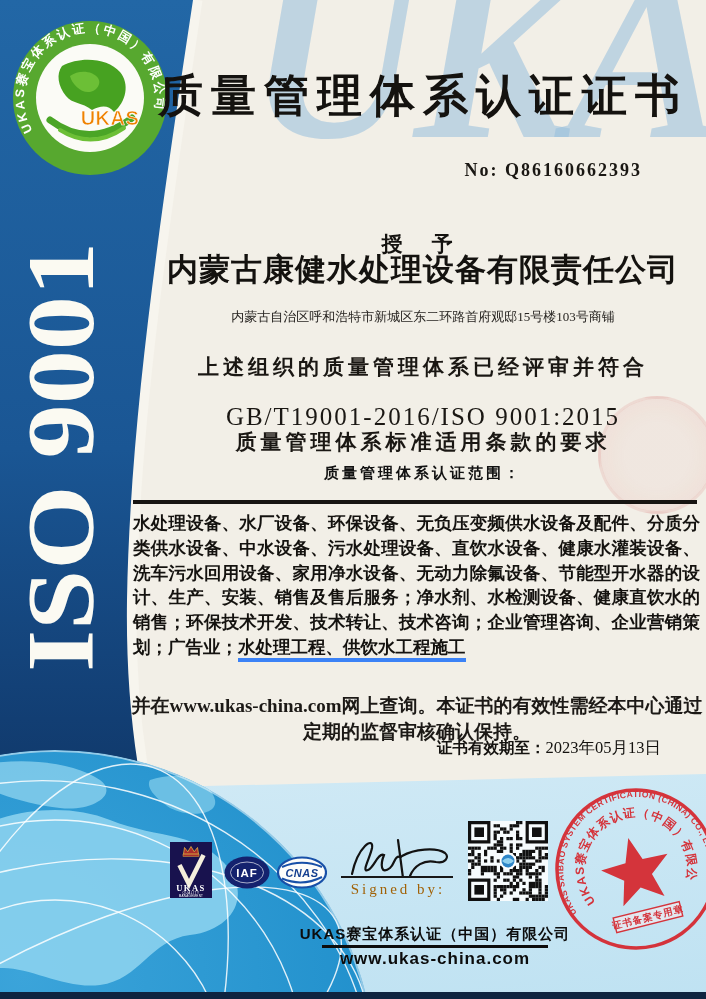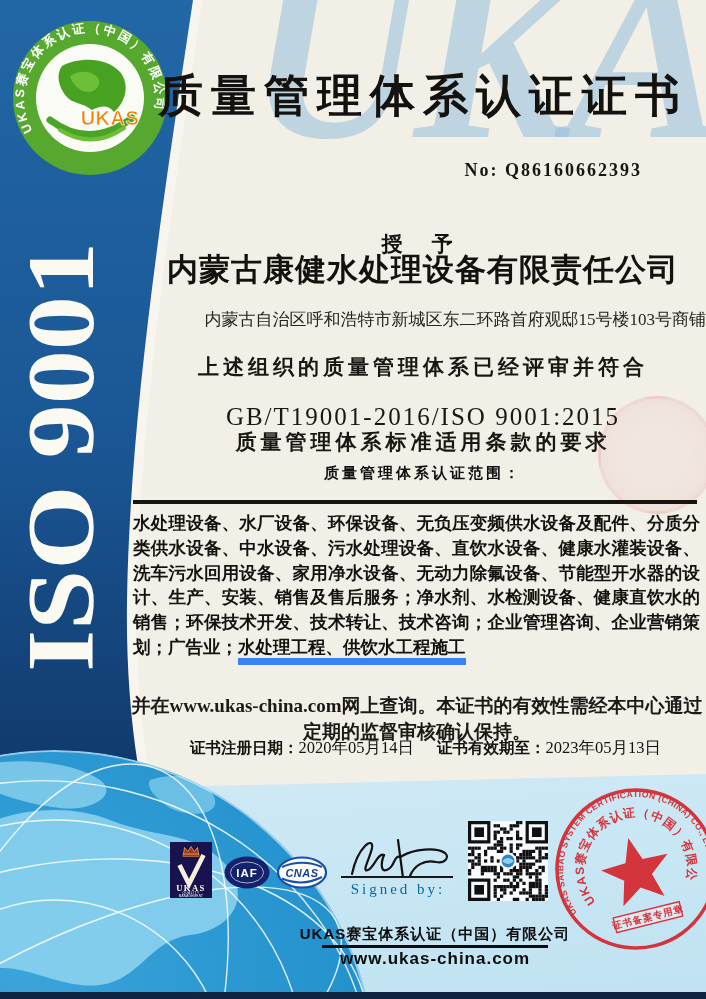--- a/index.html
+++ b/index.html
@@ -26,7 +26,7 @@
     letter-spacing:12px;color:#14120f;}
   .company{left:140px;top:249px;width:566px;text-align:center;font-size:31px;font-weight:700;
     letter-spacing:1px;color:#14120f;white-space:nowrap;}
-  .address{left:140px;top:308px;width:566px;text-align:right;font-size:17px;font-weight:500;color:#262320;}
+  .address{left:140px;top:308px;width:566px;text-align:center;font-size:13px;font-weight:500;color:#262320;}
   .stmt1{left:140px;top:353px;width:566px;text-align:center;font-size:21px;font-weight:600;
     letter-spacing:4px;color:#1a1713;}
   .standard{left:140px;top:387px;width:566px;text-align:center;font-size:25px;font-weight:500;

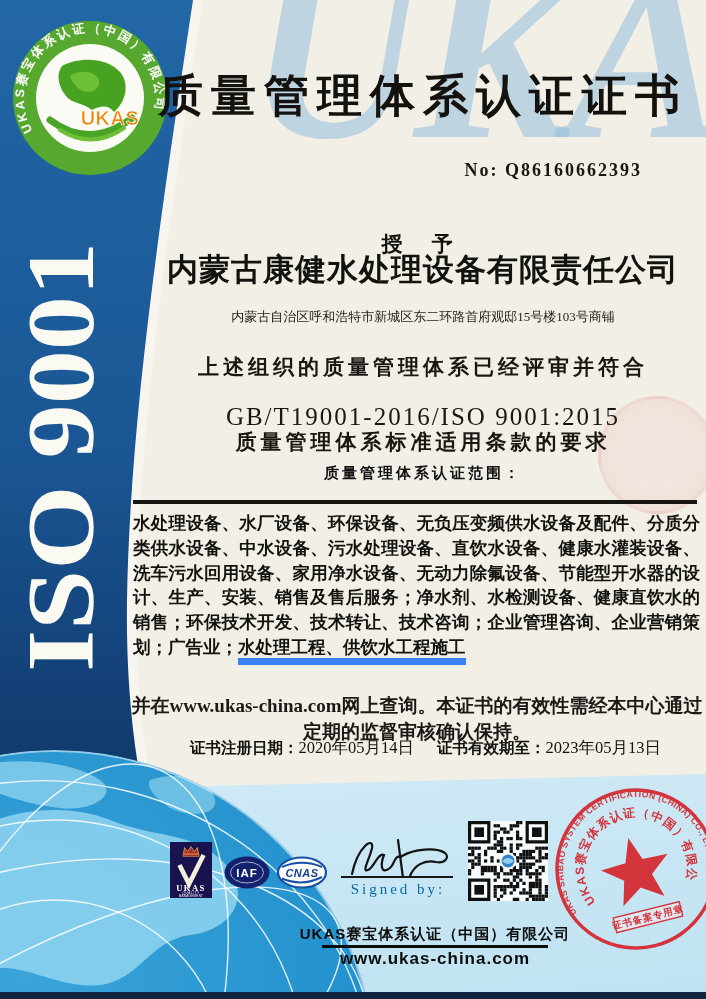--- a/index.html
+++ b/index.html
@@ -38,7 +38,7 @@
   .scope-rule{left:133px;top:500px;width:564px;height:4px;background:#171512;}
   .scope-text{left:133px;top:511px;width:567px;font-size:17.5px;font-weight:700;line-height:24.8px;
     text-align:justify;color:#14120f;}
-  .scope-underline{border-bottom:7px solid #3b82f6;padding-bottom:1px;}
+  .scope-underline{border-bottom:4px solid #3b82f6;padding-bottom:1px;}
   .note1{left:140px;top:671px;width:566px;text-align:center;font-size:13.5px;font-weight:600;color:#1c1916;}
   .note2{left:128px;top:693px;width:578px;text-align:center;font-size:19px;font-weight:600;color:#1c1916;}
   .date-block{top:737px;font-size:16px;color:#14120f;white-space:nowrap;}

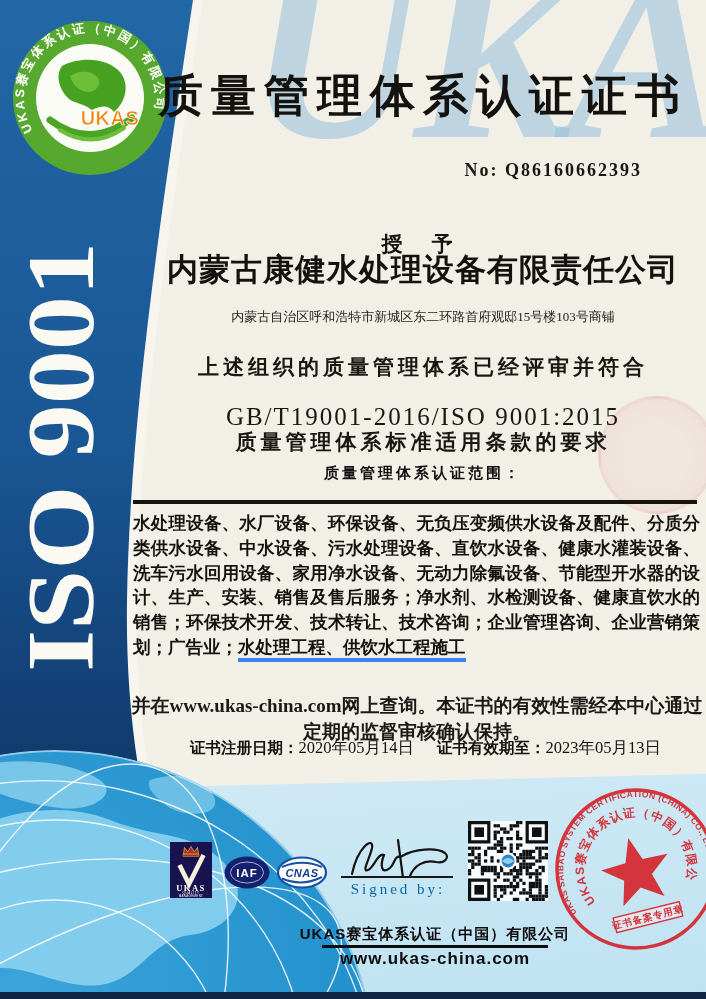--- a/index.html
+++ b/index.html
@@ -150,9 +150,6 @@
   </div>
   <div class="abs note2">并在www.ukas-china.com网上查询。本证书的有效性需经本中心通过定期的监督审核确认保持。</div>
 
-  <div class="abs date-block reg-date">
-    <span class="date-label">证书注册日期：</span><span class="date-value">2020年05月14日</span>
-  </div>
   <div class="abs date-block exp-date">
     <span class="date-label">证书有效期至：</span><span class="date-value">2023年05月13日</span>
   </div>

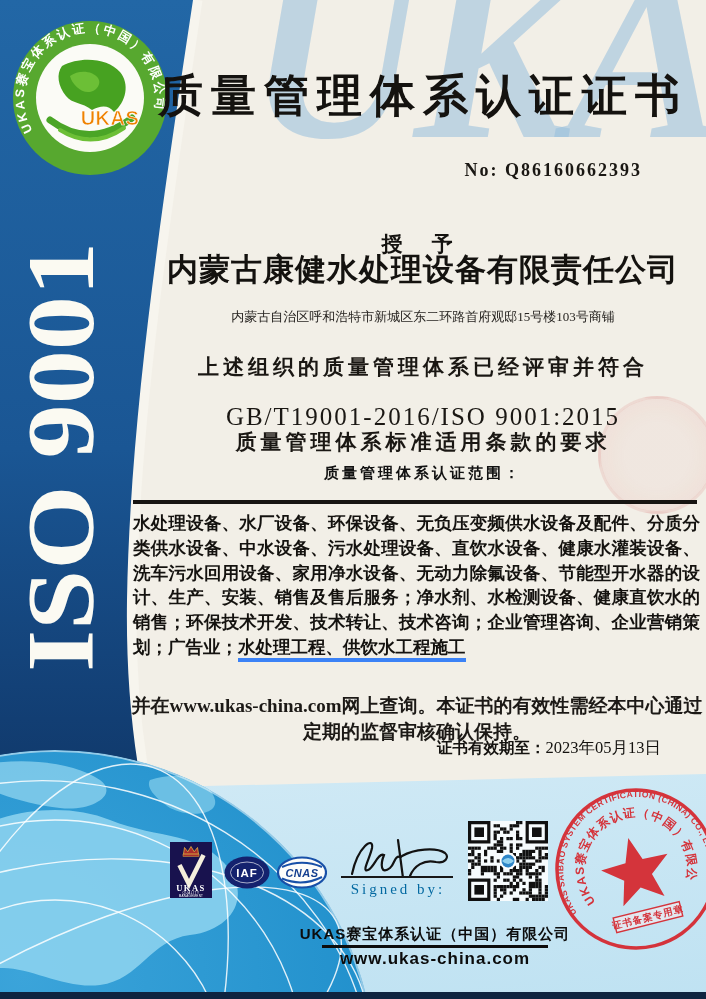--- a/index.html
+++ b/index.html
@@ -53,7 +53,7 @@
   .footer-url{left:140px;top:949px;width:590px;text-align:center;font-size:17px;font-weight:700;
     font-family:"Liberation Sans",sans-serif;color:#0c0c0c;letter-spacing:1px;}
 
-  .signed-by{left:342px;top:881px;width:112px;text-align:center;font-size:15px;letter-spacing:3px;color:#0369a1;}
+  .signed-by{left:342px;top:881px;width:112px;text-align:center;font-size:15px;letter-spacing:3px;color:#a16207;}
   .sig-line{left:341px;top:876px;width:112px;height:2px;background:#171717;}
 
   .ghost-seal{left:598px;top:396px;width:112px;height:112px;border-radius:50%;

